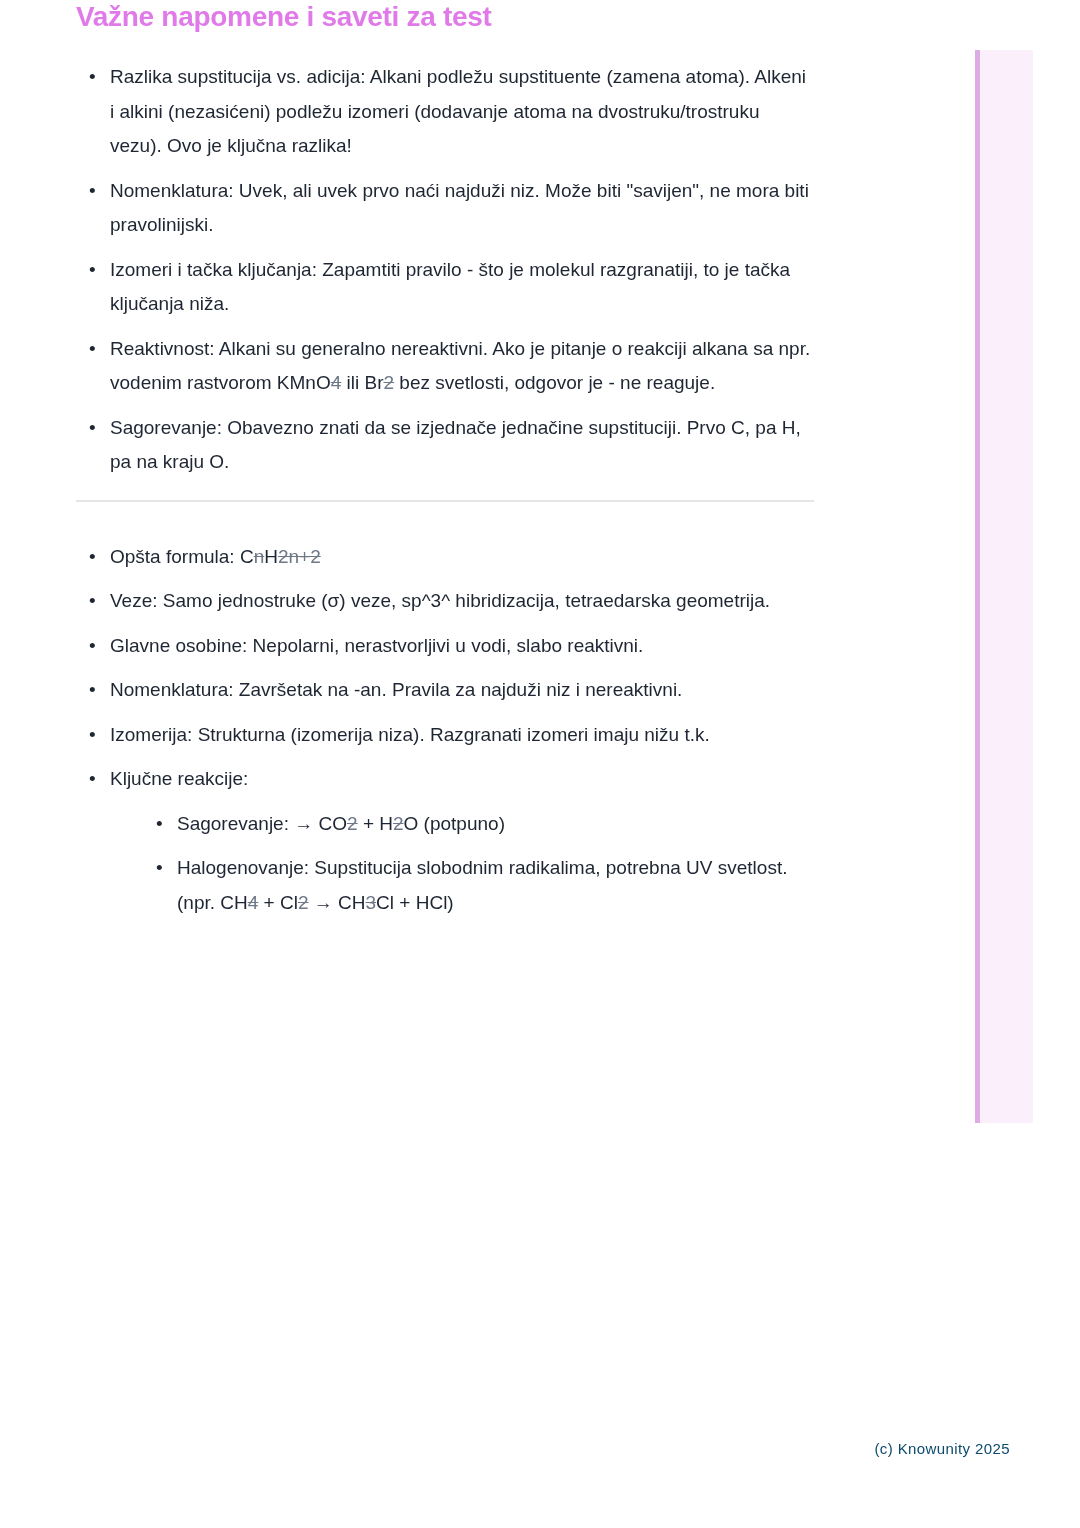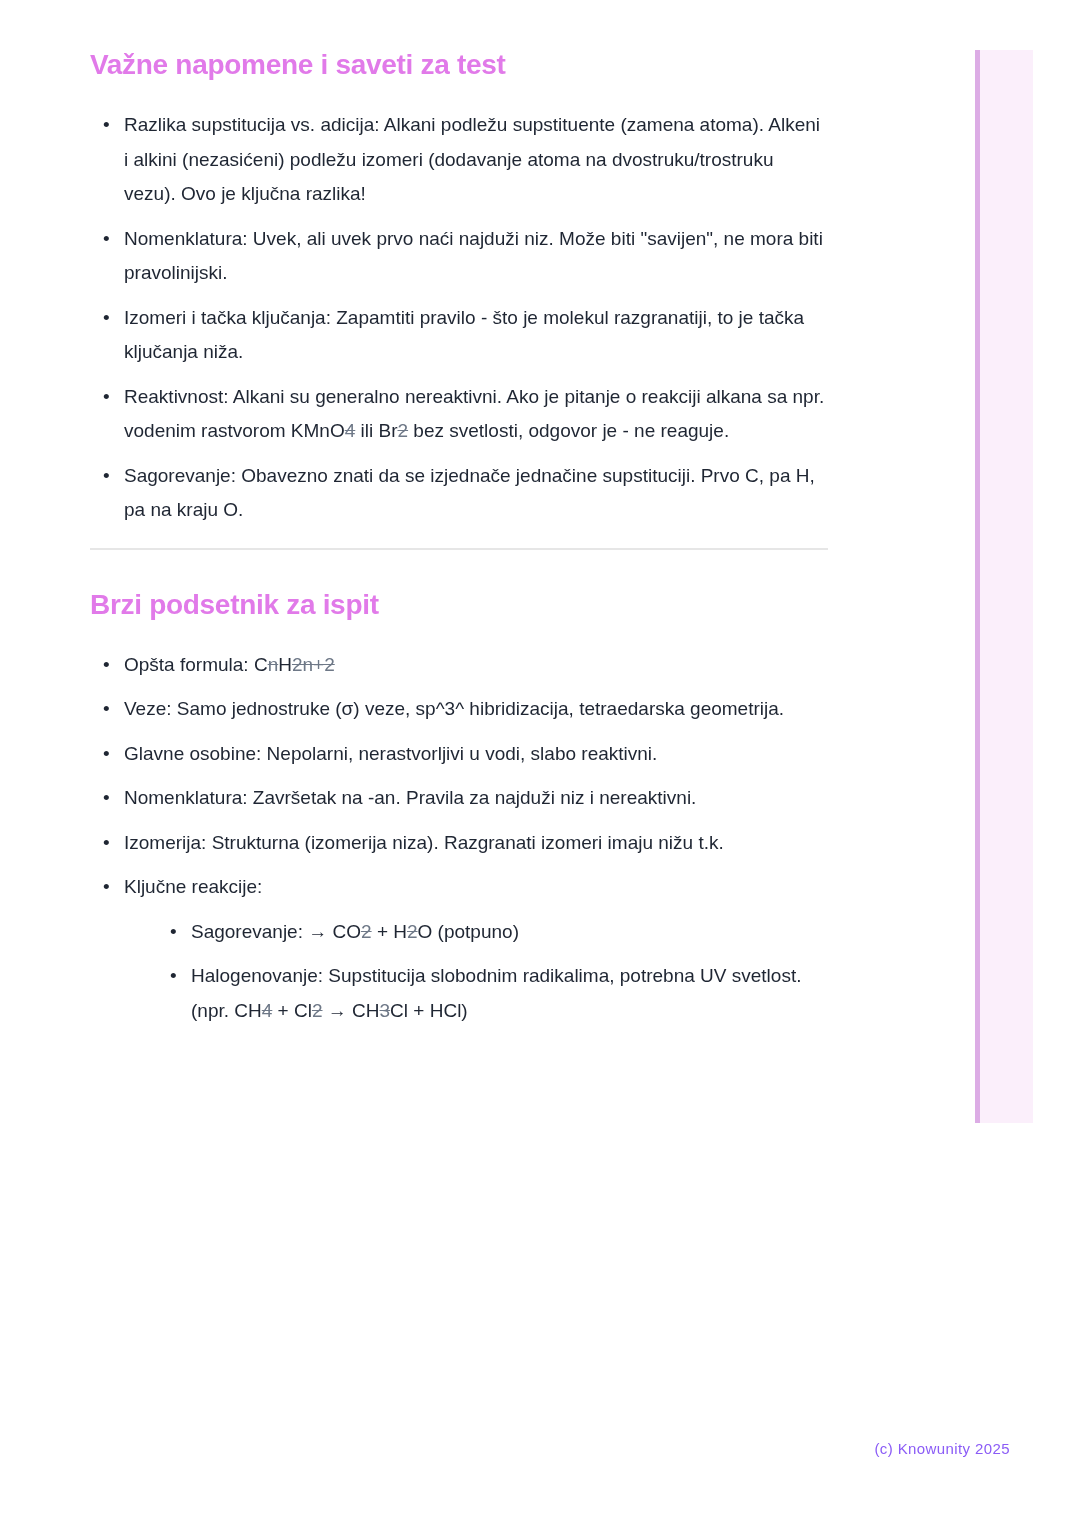--- a/index.html
+++ b/index.html
@@ -19,9 +19,8 @@
     box-sizing:border-box;
   }
   .content {
-    position:absolute; left:90px; top:0;
+    position:absolute; left:76px; top:0;
     width:738px;
-    padding-top:48px;
     box-sizing:content-box;
   }
   .section-title {

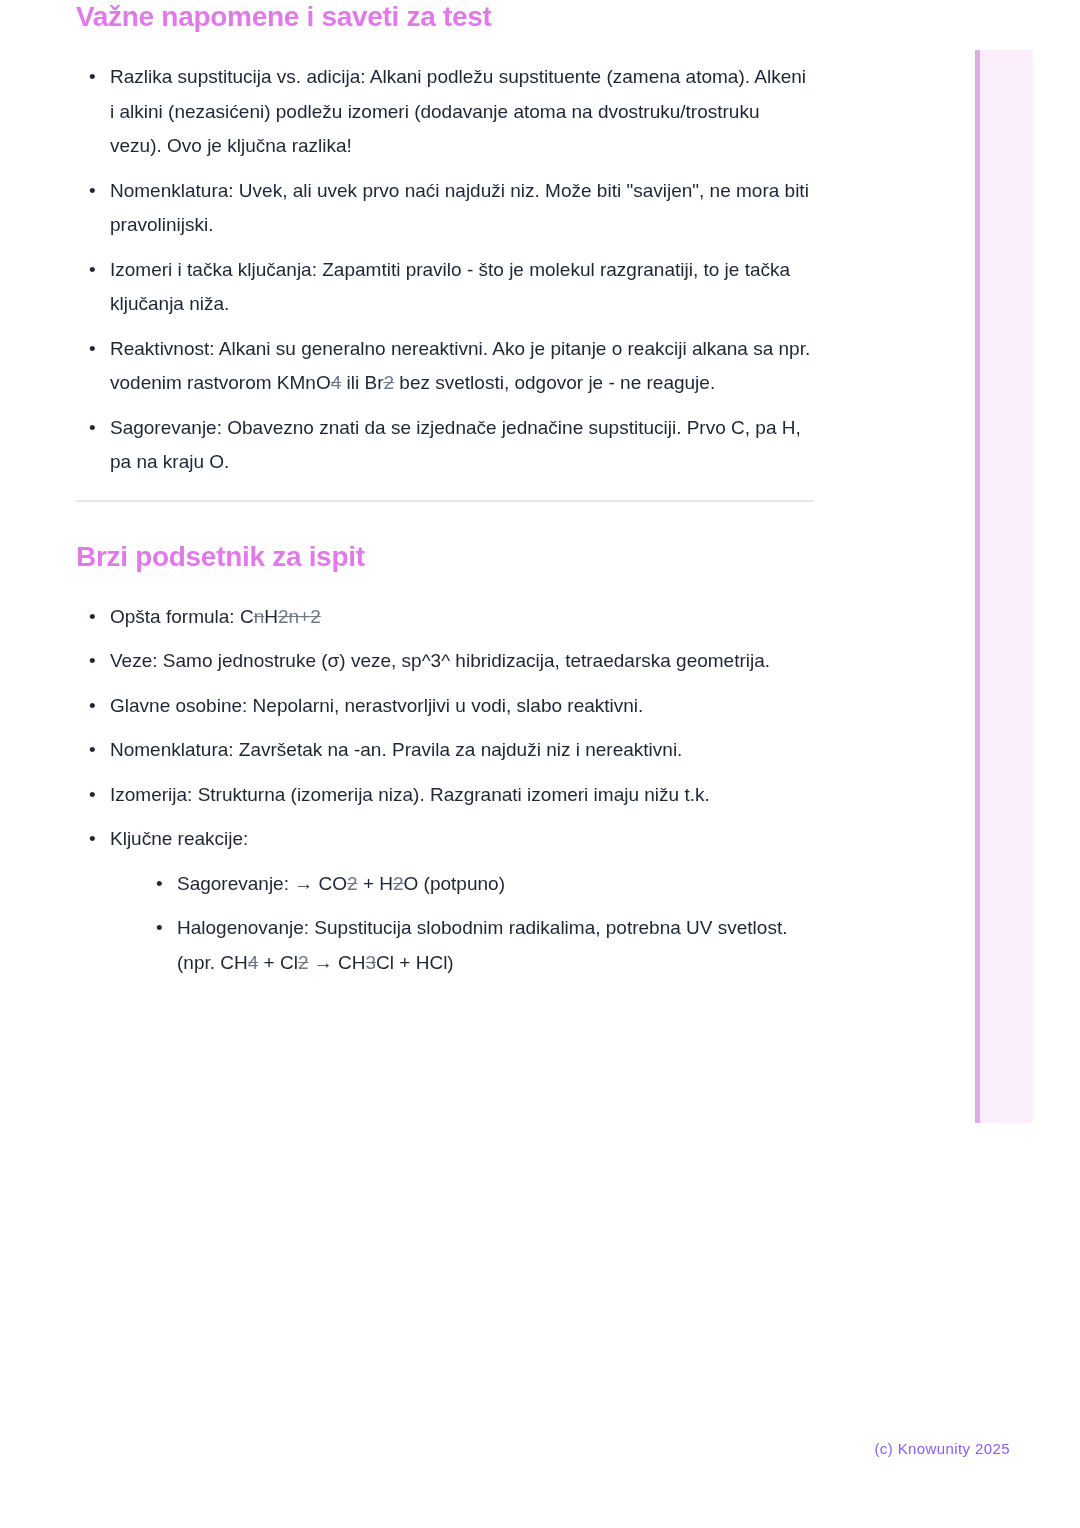--- a/index.html
+++ b/index.html
@@ -82,7 +82,6 @@
     </section>
     <hr class="divider">
     <section>
-      <h2 class="section-title">Brzi podsetnik za ispit</h2>
       <ul class="bullets">
         <li><span class="bullet">•</span><span class="seg-b ">Opšta formula: </span><span class="">C</span><span class="seg-s">n</span><span class="">H</span><span class="seg-s">2n+2</span></li>
         <li><span class="bullet">•</span><span class="seg-b ">Veze: </span><span class="">Samo jednostruke (σ) veze, sp^3^ hibridizacija, tetraedarska geometrija.</span></li>

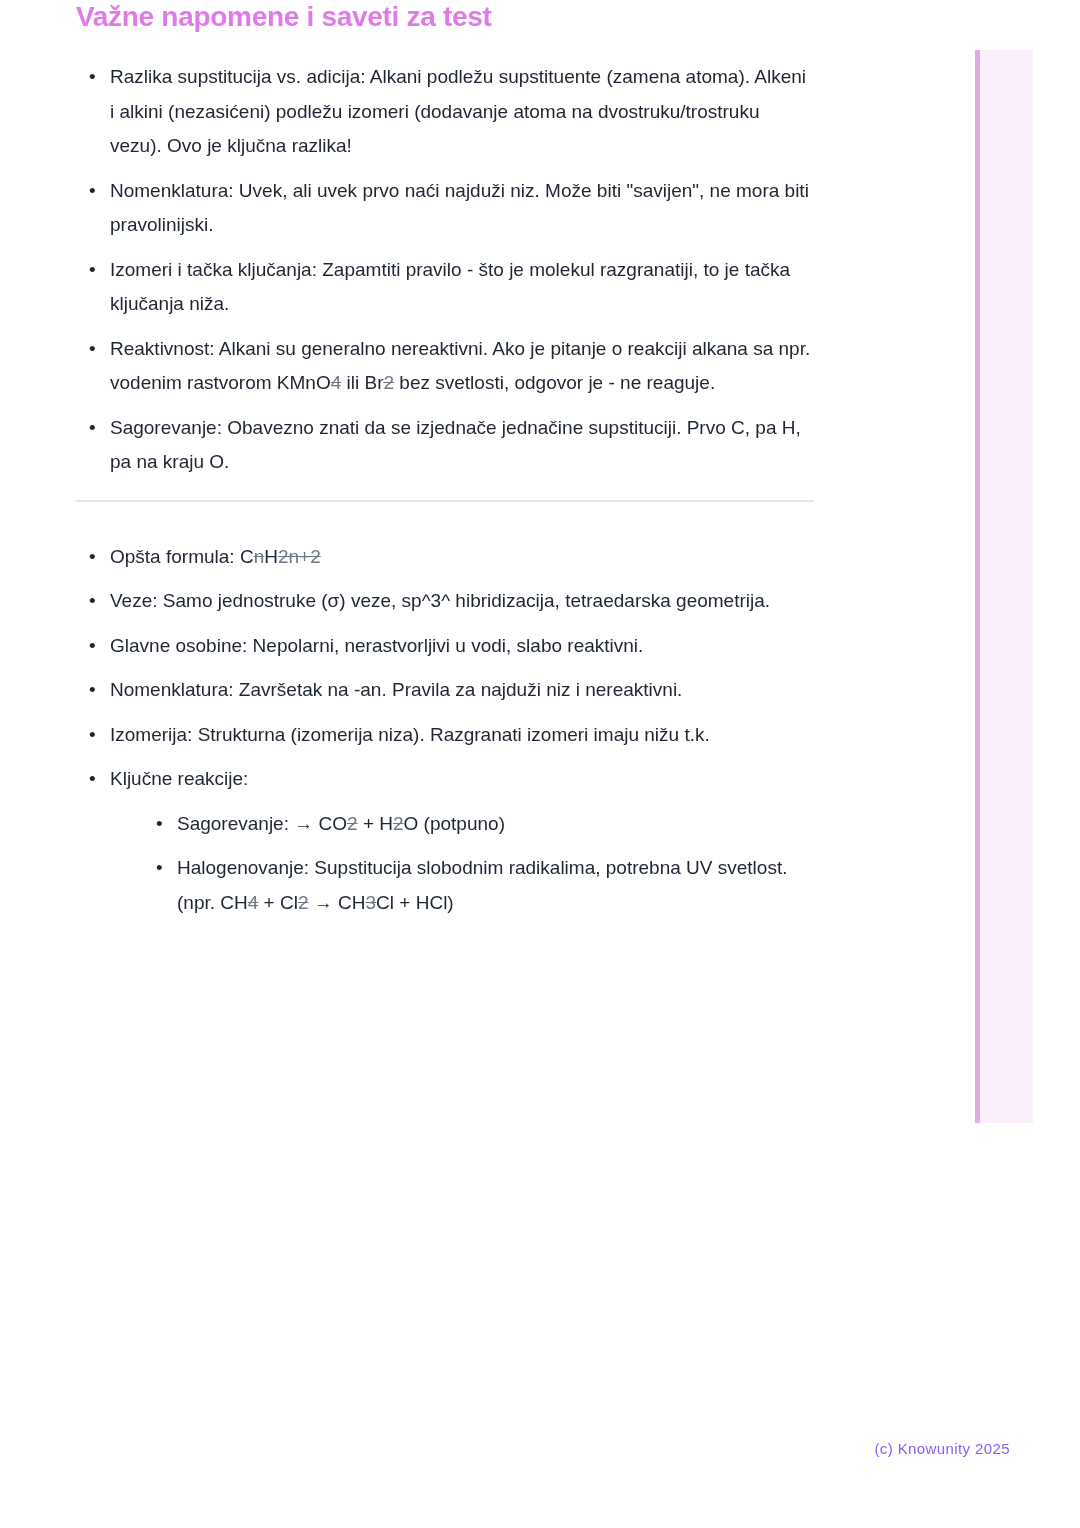--- a/index.html
+++ b/index.html
@@ -59,7 +59,7 @@
     position:absolute;
     top:1440px; right:70px;
     font-size:15px;
-    color:#8b5cf6;
+    color:#0c4a6e;
     letter-spacing:0.4px;
     text-align:center;
   }

